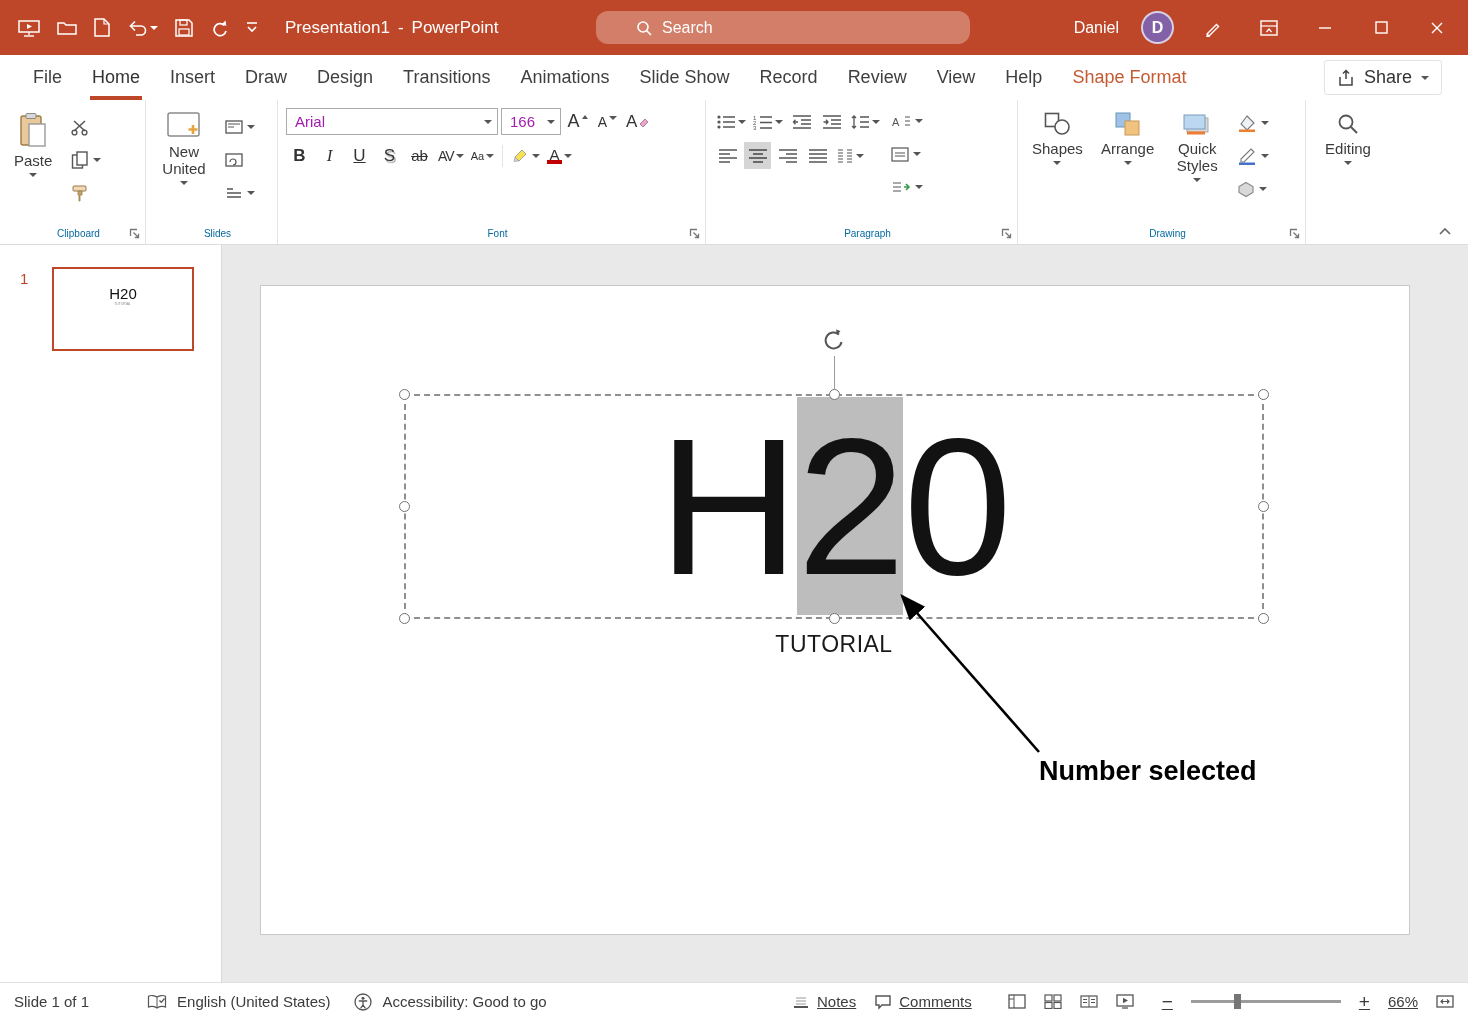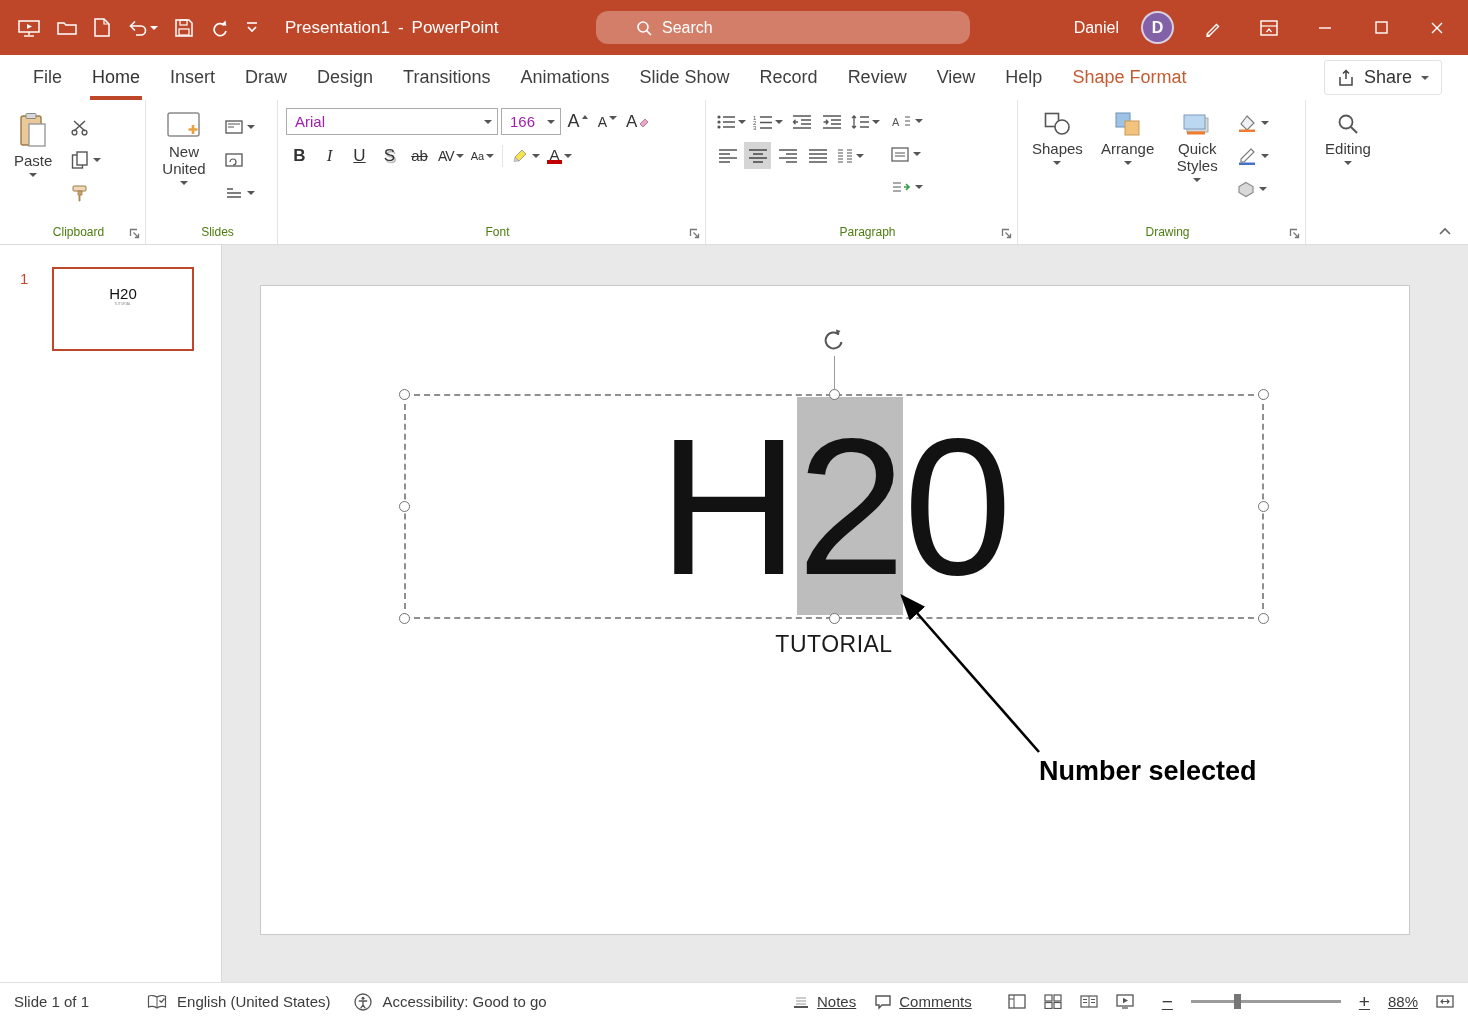--- a/index.html
+++ b/index.html
@@ -28,7 +28,7 @@
   
   .ribbon { height:145px; background:#fff; border-bottom:1px solid #dcdcdc; display:flex; position:relative; }
   .rgroup { position:relative; height:100%; border-right:1px solid #e4e4e4; padding:8px 6px 24px 8px; }
-  .glabel { position:absolute; bottom:5px; left:0; right:0; text-align:center; font-size:12px; color:#4d7c0f;margin-left:12px; }
+  .glabel { position:absolute; bottom:5px; left:0; right:0; text-align:center; font-size:10px; color:#0369a1;margin-left:12px; }
   .launcher { position:absolute; right:5px; bottom:5px; }
   .bigbtn { display:flex; flex-direction:column; align-items:center; gap:4px; padding:4px 6px 0; font-size:15px; color:#3b3b3b; text-align:center; }
   .col { display:flex; flex-direction:column; justify-content:flex-start; gap:11px; padding-top:8px; }

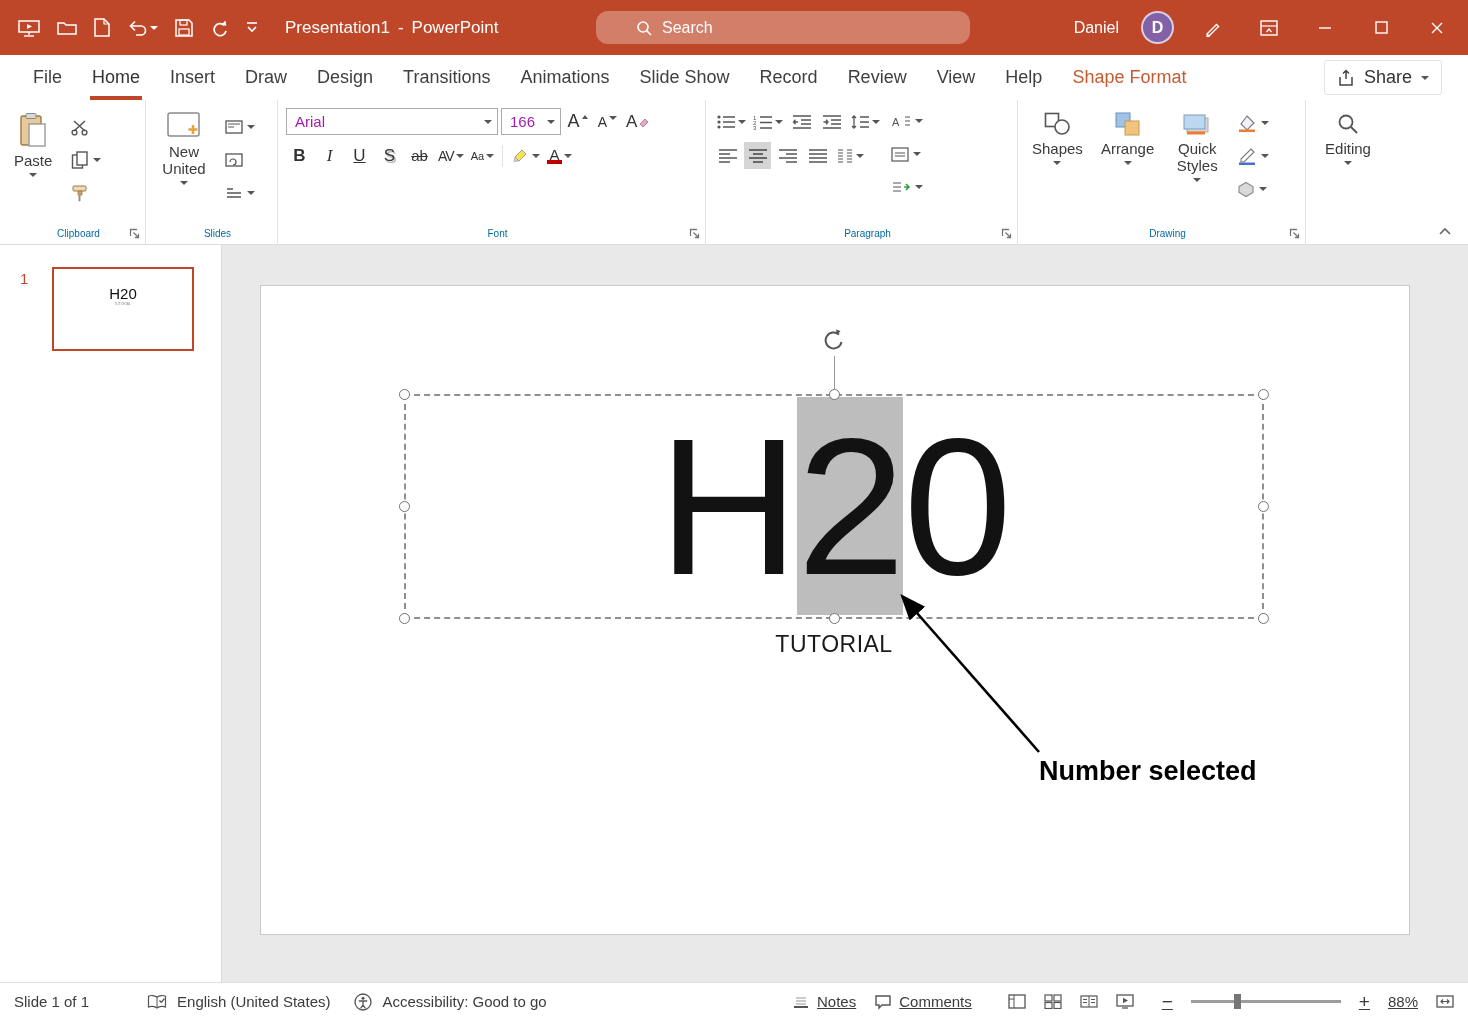--- a/index.html
+++ b/index.html
@@ -662,7 +662,7 @@
         <span class="zthumb"></span>
       </span>
       <span class="sb-item" style="font-size:19px">+</span>
-      <span class="sb-item">88%</span>
+      <span class="sb-item">66%</span>
       <span class="sb-item">
         <svg width="18" height="15">
             <rect x="1" y="2" width="16" height="11" fill="none" stroke="#555" stroke-width="1.3"></rect>

